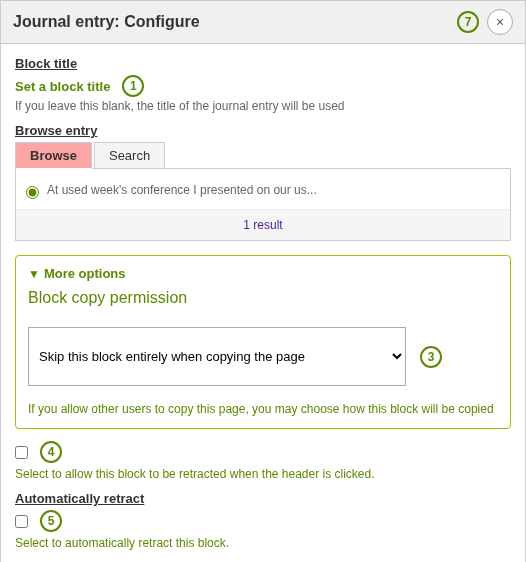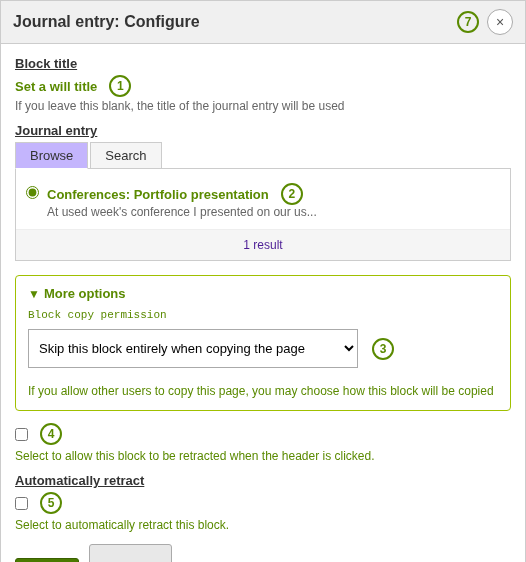--- a/index.html
+++ b/index.html
@@ -243,7 +243,7 @@
     <div>
       <div class="section-label">Block title</div>
       <div style="display:flex;align-items:center;gap:6px;">
-        <a class="link-green">Set a will title</a>
+        <a class="link-green">Set a block title</a>
         <span class="circle-num">1</span>
       </div>
       <div class="hint-text">If you leave this blank, the title of the journal entry will be used</div>

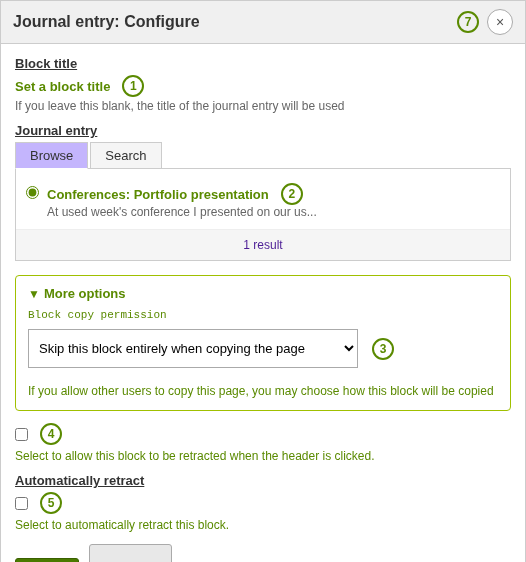--- a/index.html
+++ b/index.html
@@ -250,7 +250,7 @@
     </div>
 
     <div class="journal-entry-section">
-      <div class="section-label">Journal entry</div>
+      <div class="section-label">Browse entry</div>
       <div class="tabs">
         <div class="tab active">Browse</div>
         <div class="tab">Search</div>

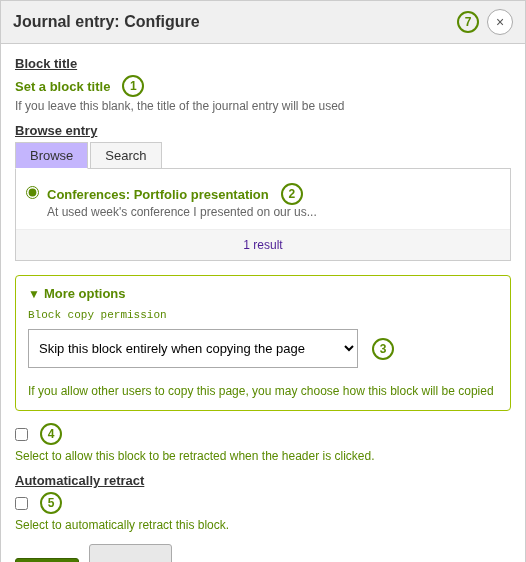--- a/index.html
+++ b/index.html
@@ -98,10 +98,10 @@
       margin-right: 2px;
     }
     .tab.active {
-      background: #c4b5fd;
+      background: #fca5a5;
       border-bottom: 1px solid #fff;
       margin-bottom: -1px;
-      font-weight: normal;
+      font-weight: bold;
     }
     .tab-content {
       border: 1px solid #ccc;

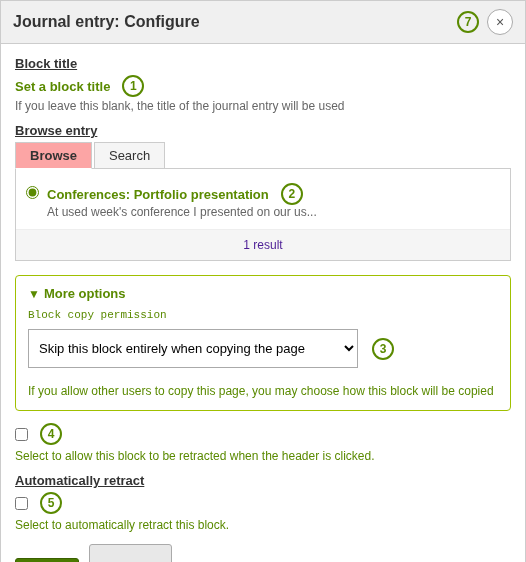--- a/index.html
+++ b/index.html
@@ -259,10 +259,6 @@
         <div class="result-item">
           <input type="radio" class="radio-btn" name="journal-result" checked="" style="">
           <div>
-            <div style="display:flex;align-items:center;gap:6px;">
-              <span class="result-title">Conferences: Portfolio presentation</span>
-              <span class="circle-num">2</span>
-            </div>
             <div class="result-desc">At used week's conference I presented on our us...</div>
           </div>
         </div>

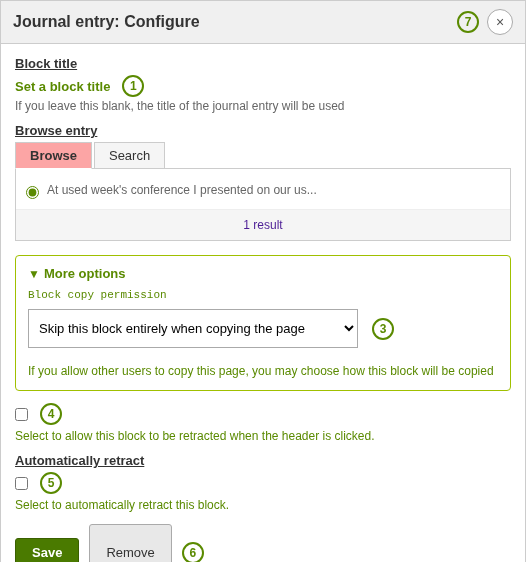--- a/index.html
+++ b/index.html
@@ -159,9 +159,8 @@
     }
     .block-copy-label {
       color: #5a8a00;
-      font-size: 11px;
-      margin-bottom: 8px;
-      font-family: Liberation Mono, monospace;
+      font-size: 16px;
+      margin-bottom: 20px;
     }
     .select-row {
       display: flex;

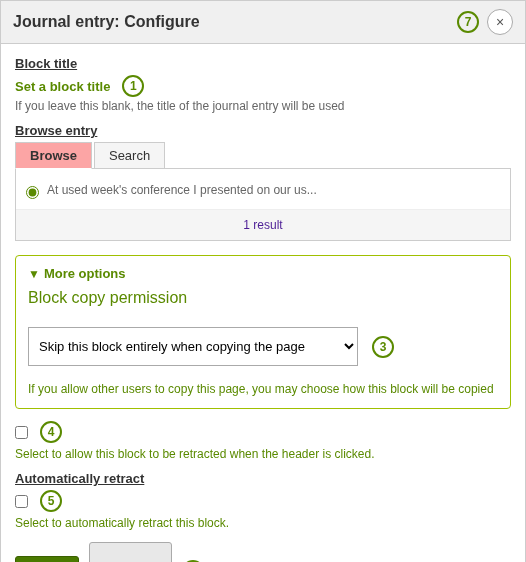--- a/index.html
+++ b/index.html
@@ -169,10 +169,10 @@
       margin-bottom: 4px;
     }
     .block-copy-select {
-      padding: 10px 6px;
+      padding: 20px 6px;
       border: 1px solid #aaa;
       font-size: 13px;
-      width: 330px;
+      width: 378px;
       background: #fff;
     }
     .copy-hint {

